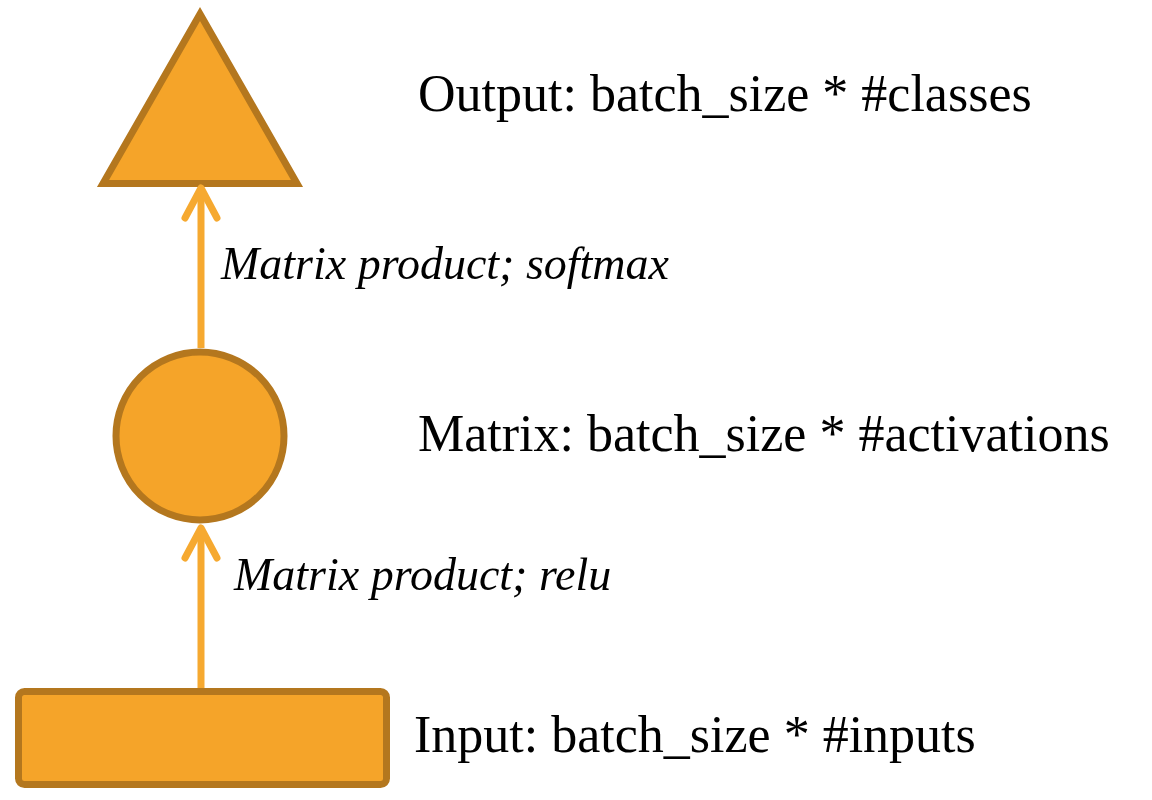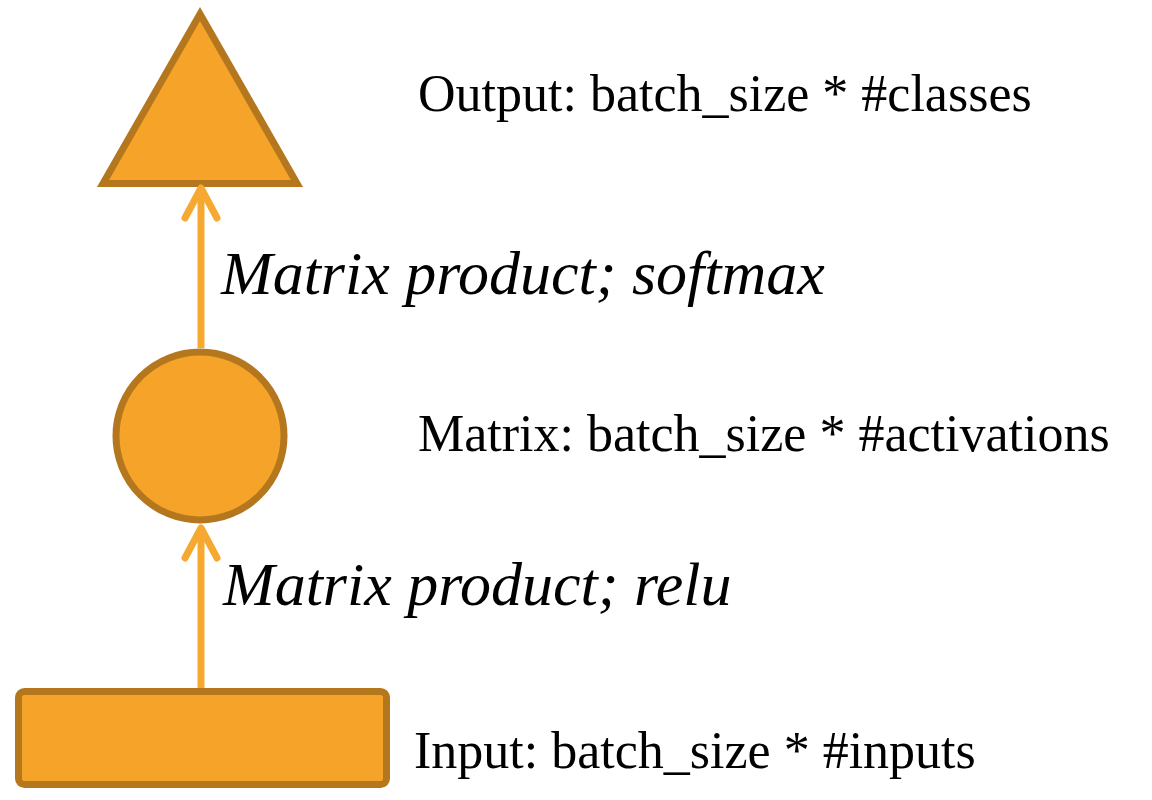--- a/index.html
+++ b/index.html
@@ -31,7 +31,7 @@
   .edge-label {
     position: absolute;
     color: #000000;
-    font-size: 62px;
+    font-size: 46px;
     line-height: 1.15;
     font-style: italic;
     white-space: nowrap;

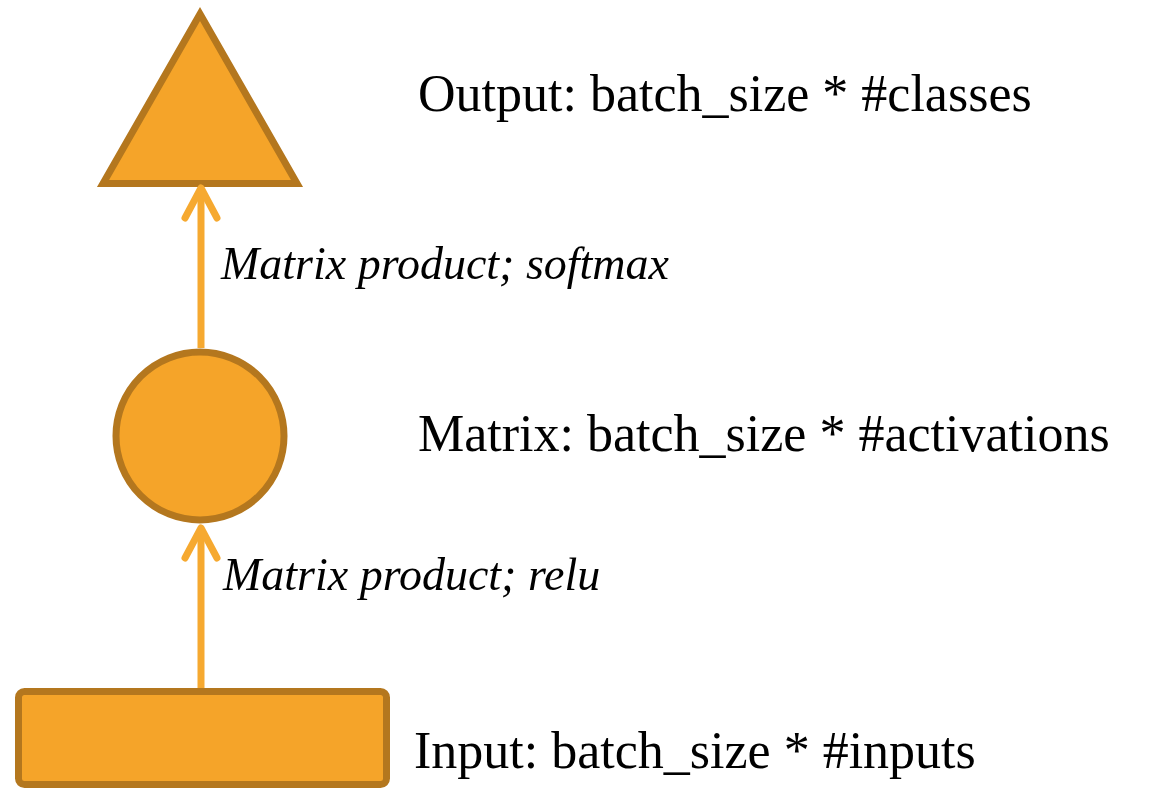--- a/index.html
+++ b/index.html
@@ -40,7 +40,7 @@
   .label-output { left: 418px; top: 64px; }
   .label-softmax { left: 221px; top: 238px; }
   .label-hidden { left: 418px; top: 404px; }
-  .label-relu { left: 223px; top: 549px; }
+  .label-relu { left: 234px; top: 549px; }
   .label-input { left: 414px; top: 705px; margin-top: 16px; }
 </style>
 </head>

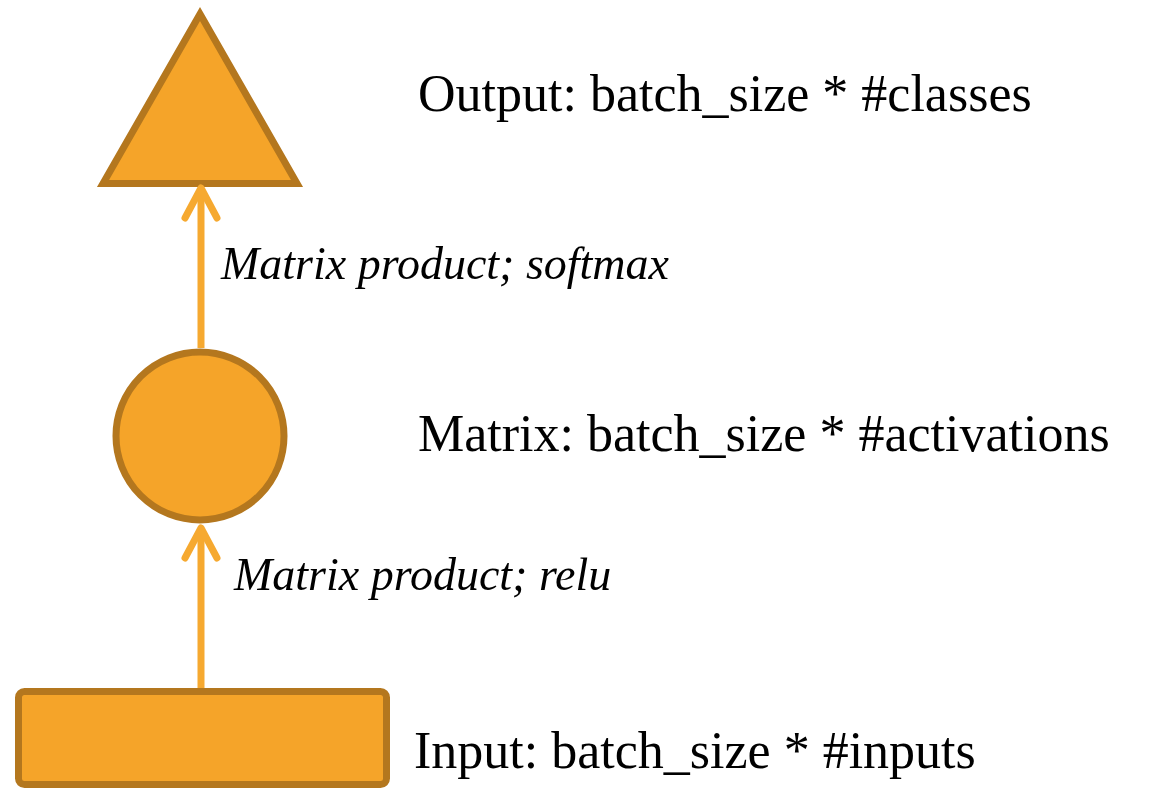--- a/index.html
+++ b/index.html
@@ -41,7 +41,7 @@
   .label-softmax { left: 221px; top: 238px; }
   .label-hidden { left: 418px; top: 404px; }
   .label-relu { left: 234px; top: 549px; }
-  .label-input { left: 414px; top: 705px; margin-top: 16px; }
+  .label-input { left: 414px; top: 705px; }
 </style>
 </head>
 <body>

